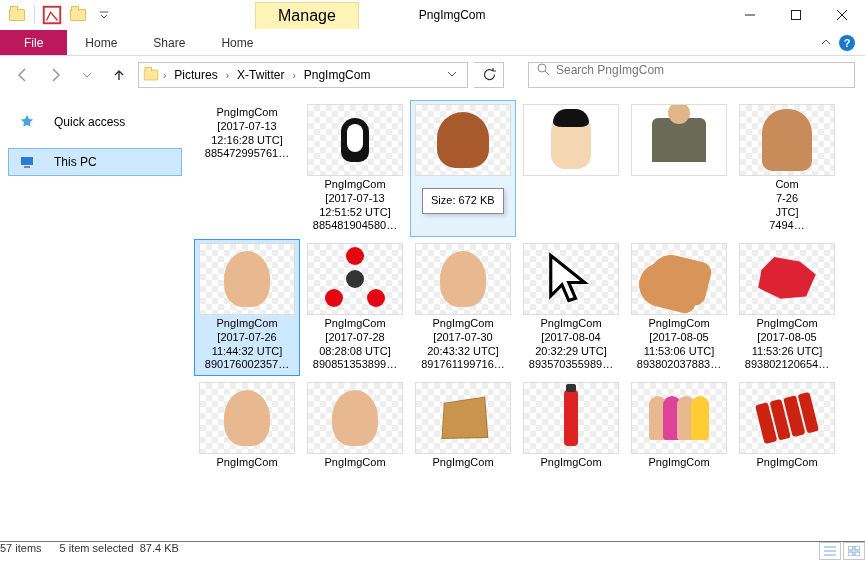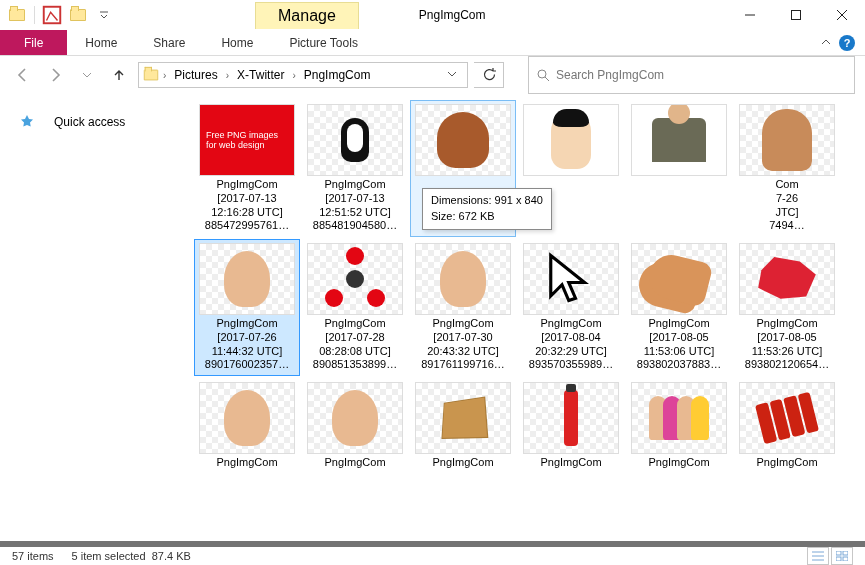--- a/index.html
+++ b/index.html
@@ -130,7 +130,6 @@
   <div class="rtab">Home</div>
   <div class="rtab">Share</div>
   <div class="rtab">Home</div>
-  <div class="rtab context">Picture Tools</div>
   <div class="rcollapse">
     <span><svg width="10" height="10" viewBox="0 0 10 10">
           <path d="M1 7l4-4 4 4" fill="none" stroke="#555"></path>

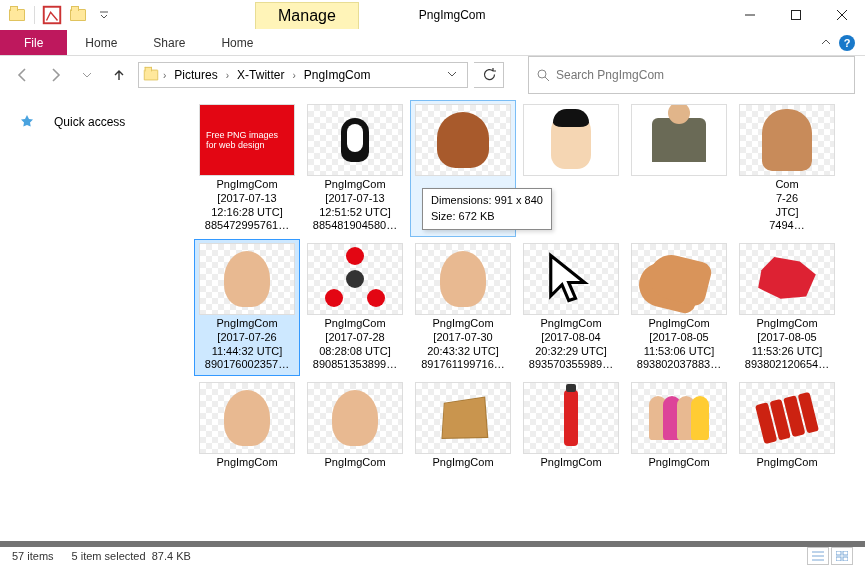--- a/index.html
+++ b/index.html
@@ -32,7 +32,7 @@
 .crumb-sep { color:#666; font-size:10px; }
 .addr-drop { margin-left:auto; padding:0 6px; color:#555; }
 .refresh { width:30px; height:26px; border:1px solid #c7c7c7; border-left:none; display:flex; align-items:center; justify-content:center; }
-.searchbox { flex:1; height:38px; border:1px solid #c7c7c7; display:flex; align-items:center; padding:0 8px; margin-left:18px; color:#777; }
+.searchbox { flex:1; height:26px; border:1px solid #c7c7c7; display:flex; align-items:flex-start; padding:0 8px; margin-left:18px; color:#777; }
 .searchbox svg { margin-right:6px; }
 
 .body { display:flex; height: calc(565px - 30px - 26px - 38px - 24px); }

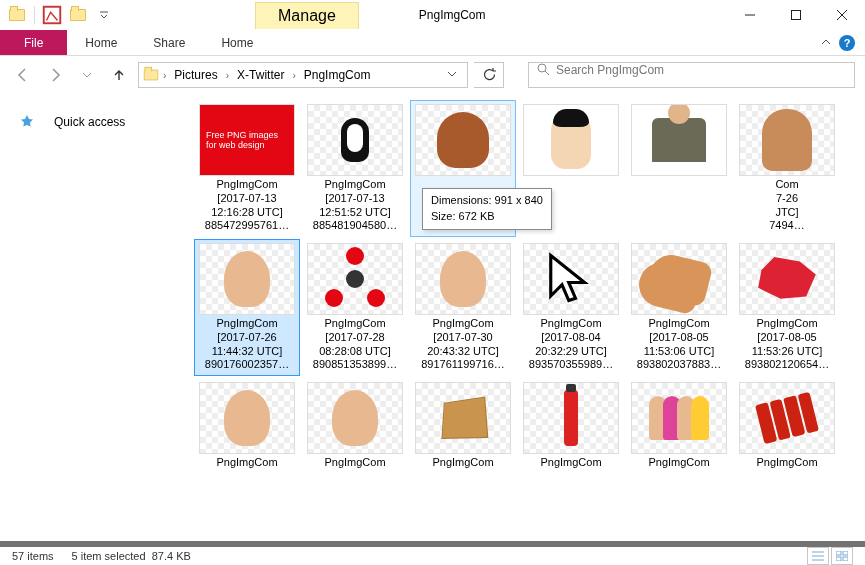--- a/index.html
+++ b/index.html
@@ -204,9 +204,6 @@
   <div class="content">
     <div class="grid" id="grid">
         <div class="item">
-          <div class="thumb">
-            <div class="th-red">Free PNG images<br>for web design</div>
-          </div>
           <div class="label">
             <div class="l1">PngImgCom</div>
             <div class="l1">[2017-07-13</div>

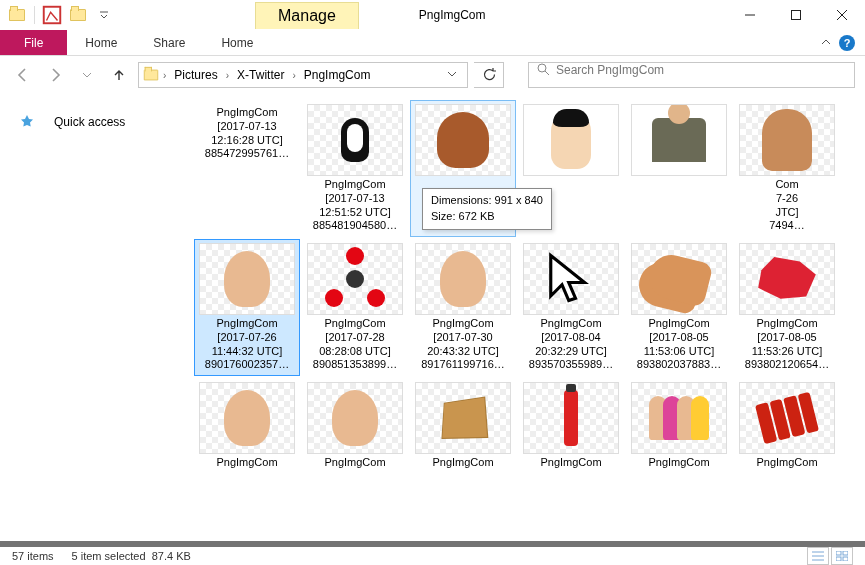--- a/index.html
+++ b/index.html
@@ -199,6 +199,15 @@
       </div>
       <div style="height: 6px;"></div>
       <div style="height: 6px;"></div>
+      <div class="nav-item sel">
+        <span class="nav-icon">
+          <svg width="16" height="16" viewBox="0 0 16 16">
+            <rect x="2" y="3" width="12" height="8" fill="#2b7cd3"></rect>
+            <rect x="5" y="12" width="6" height="2" fill="#888"></rect>
+          </svg>
+        </span>
+        <span>This PC</span>
+      </div>
       <div style="height: 6px;"></div>
     </div>
   <div class="content">

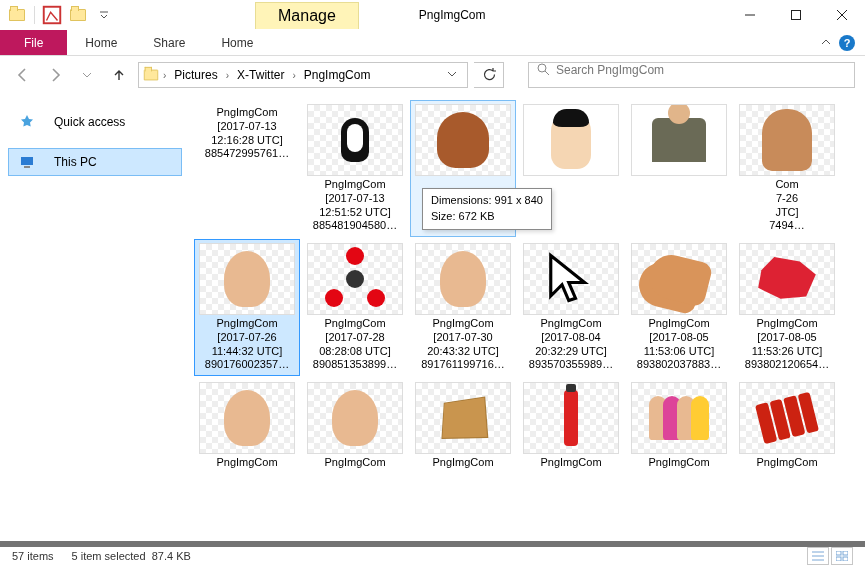--- a/index.html
+++ b/index.html
@@ -393,7 +393,6 @@
         </div>
       </div>
     <div class="tooltip">
-      <div>Dimensions: 991 x 840</div>
       <div>Size: 672 KB</div>
     </div>
   </div>

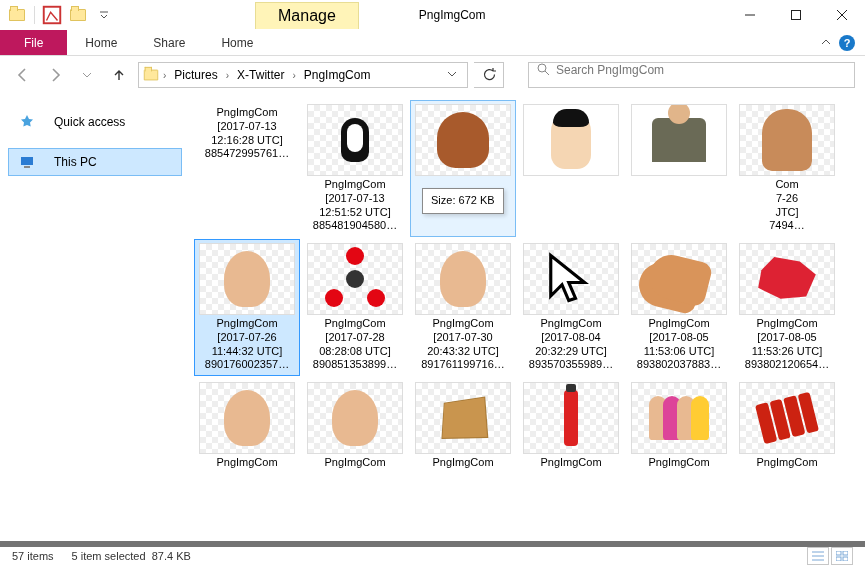--- a/index.html
+++ b/index.html
@@ -53,7 +53,7 @@
 
 .tooltip { position:absolute; left:232px; top:94px; background:#fff; border:1px solid #8a8a8a; padding:4px 8px; font-size:11px; line-height:1.45; box-shadow: 2px 2px 4px rgba(0,0,0,.15); z-index:10; white-space:nowrap; }
 
-.status { height:24px; border-top:6px solid #737373; display:flex; align-items:center; padding:0 12px; font-size:11px; gap:18px; color:#333; }
+.status { height:24px; border-top:1px solid #737373; display:flex; align-items:flex-start; padding:0 0; font-size:11px; gap:18px; color:#333; }
 .status .viewbtns { margin-left:auto; display:flex; gap:2px; }
 .status .vb { width:22px; height:18px; border:1px solid #c7c7c7; display:flex; align-items:center; justify-content:center; color:#7aa7d6; }
 

